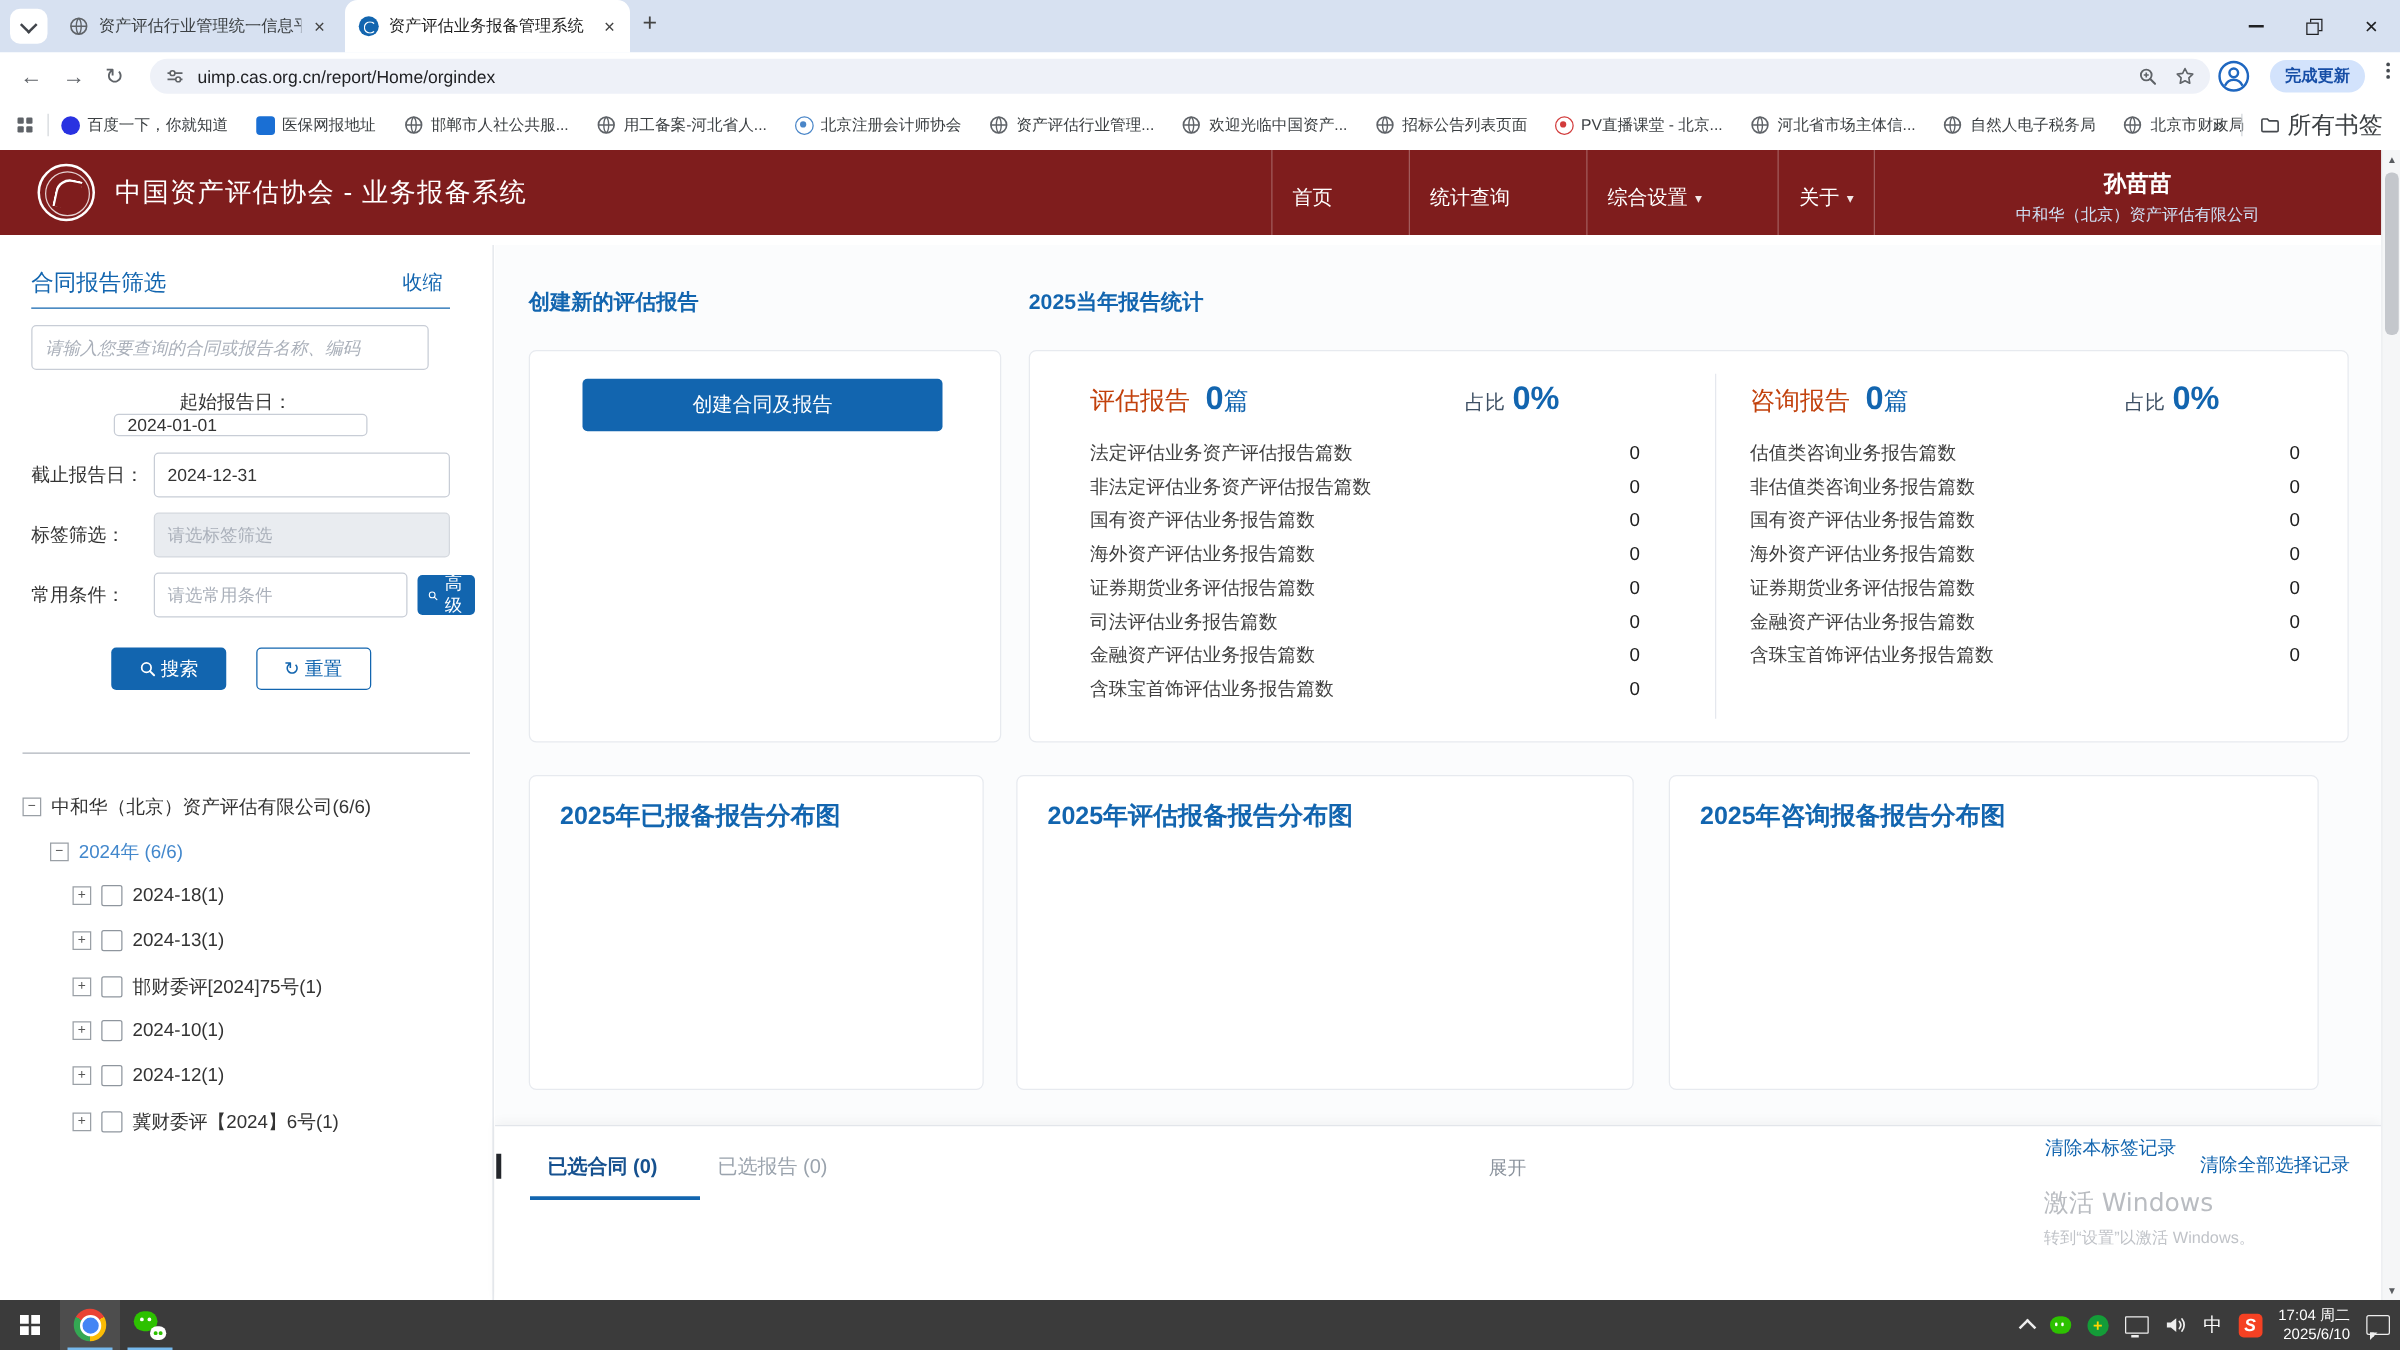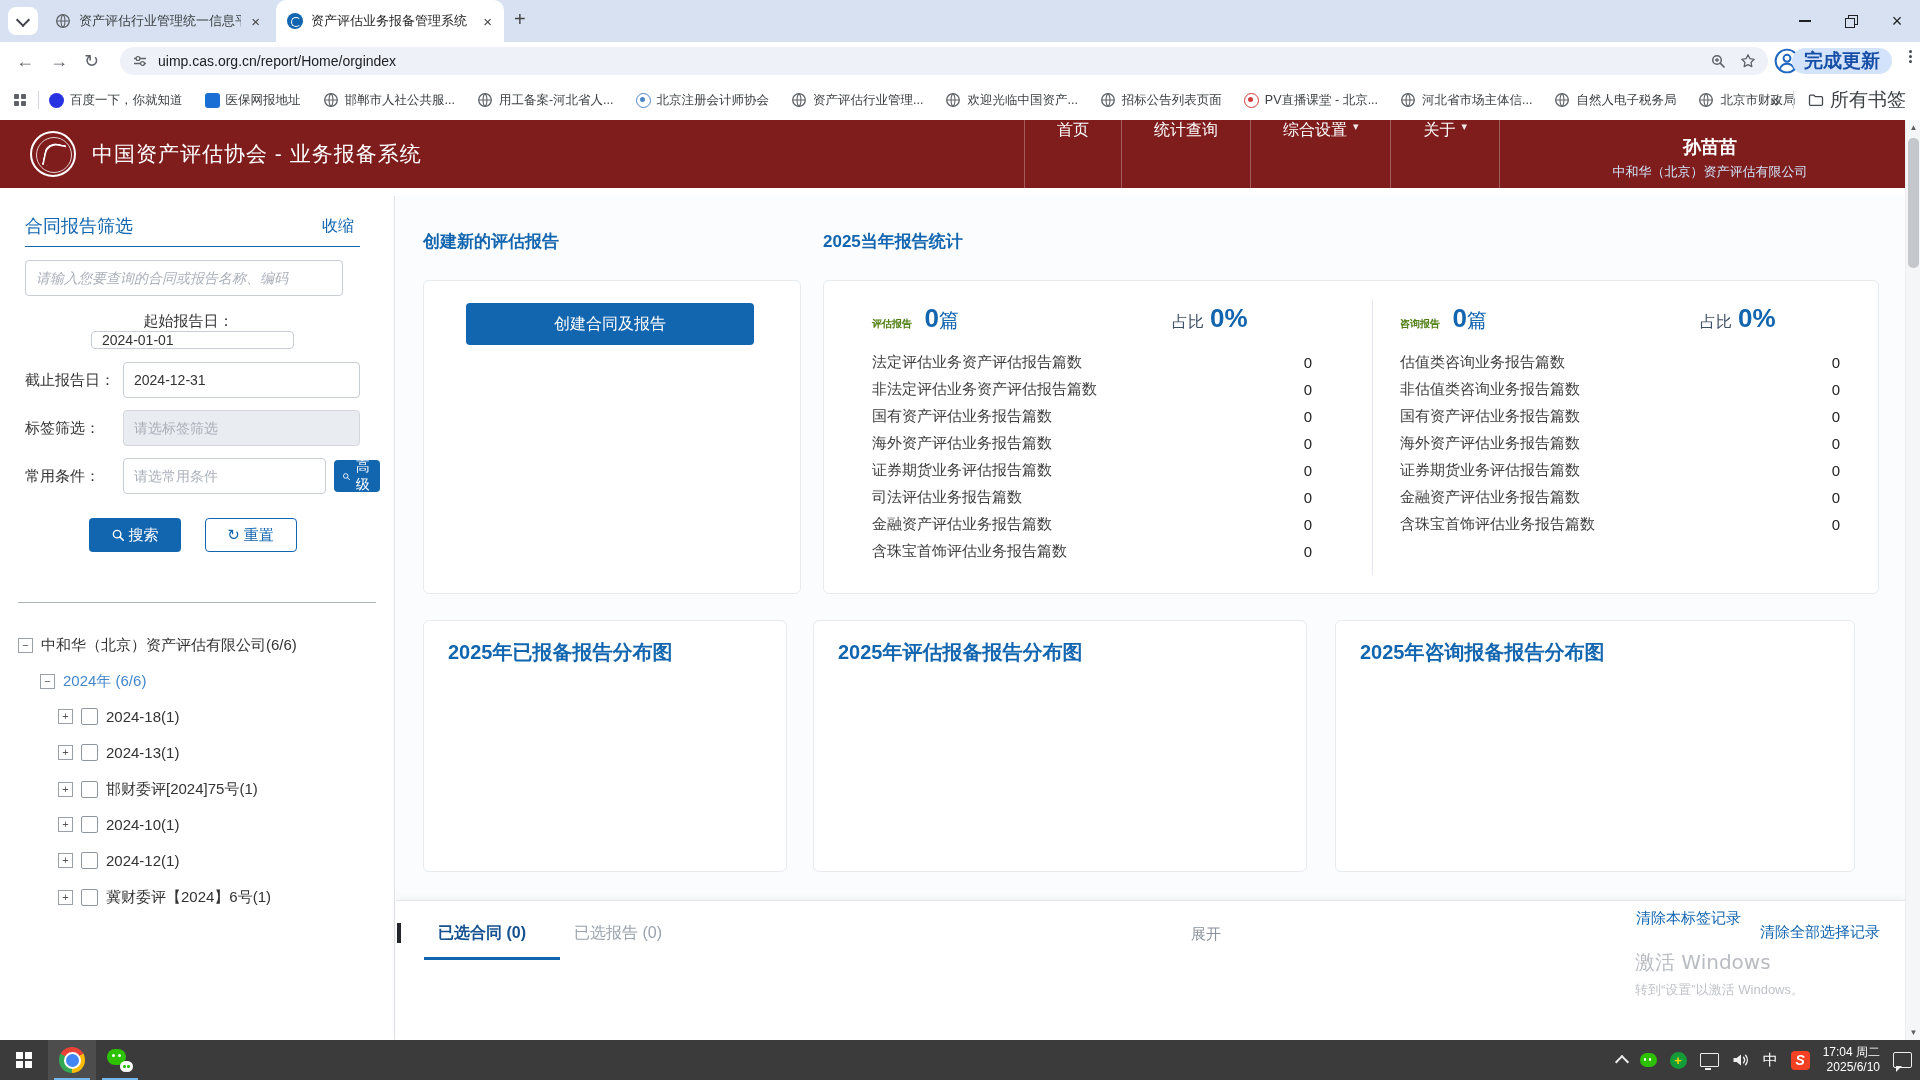--- a/index.html
+++ b/index.html
@@ -41,7 +41,7 @@
   .omni-icons{display:flex;align-items:center;gap:14px;}
   .avatar-btn{position:absolute;right:120px;top:6px;}
   .updatepill{position:absolute;right:28px;top:6px;height:26px;background:#d3e3fc;border-radius:13px;
-    display:flex;align-items:center;padding:0 12px;font-size:19px;color:#174ea6;font-weight:bold;}
+    display:flex;align-items:center;padding:0 12px;font-size:13px;color:#174ea6;font-weight:bold;}
   .kebab{position:absolute;right:8px;top:8px;color:#454a50;font-size:13px;letter-spacing:0;line-height:7px;
     display:flex;flex-direction:column;gap:2px;align-items:center;}
   .kebab i{width:3px;height:3px;background:#454a50;border-radius:50%;display:block;}

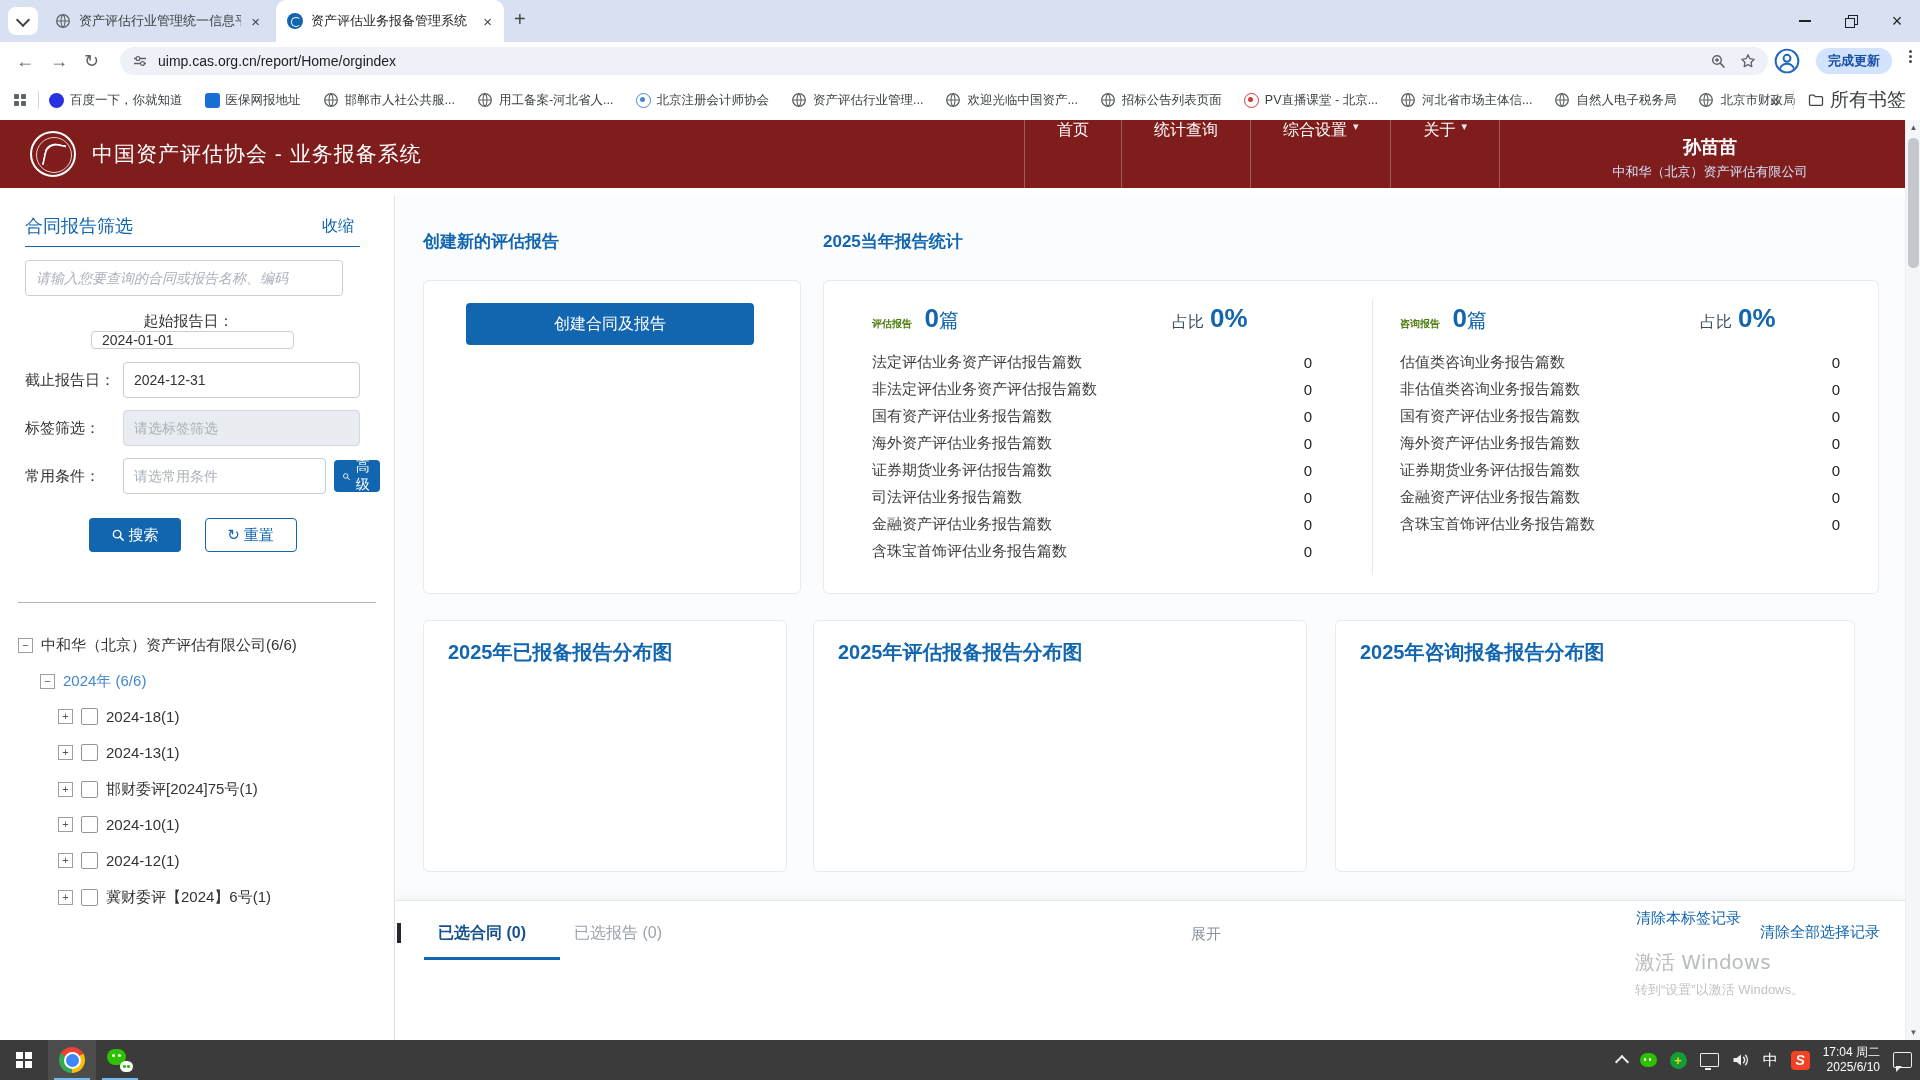--- a/index.html
+++ b/index.html
@@ -70,7 +70,7 @@
   .logo:after{content:"";position:absolute;left:12px;top:10px;width:18px;height:22px;border:2px solid #fff;border-top-left-radius:12px;border-bottom-right-radius:12px;border-right:none;border-bottom:none;transform:rotate(12deg);}
   .apptitle{color:#fff;font-size:21px;margin-left:16px;letter-spacing:1px;}
   .nav{position:absolute;right:0;top:0;height:76px;display:flex;align-items:stretch;}
-  .nav-item{display:flex;padding:0 32px;color:#fff;font-size:16px;border-left:1px solid rgba(255,255,255,.28);gap:6px;}
+  .nav-item{display:flex;align-items:center;padding:0 16px;color:#fff;font-size:16px;border-left:1px solid rgba(255,255,255,.28);gap:6px;margin-left:45px;}
   .caret{font-size:11px;opacity:.9;}
   .userblk{display:flex;flex-direction:column;align-items:center;justify-content:center;
     border-left:1px solid rgba(255,255,255,.28);padding:0 40px;min-width:340px;}

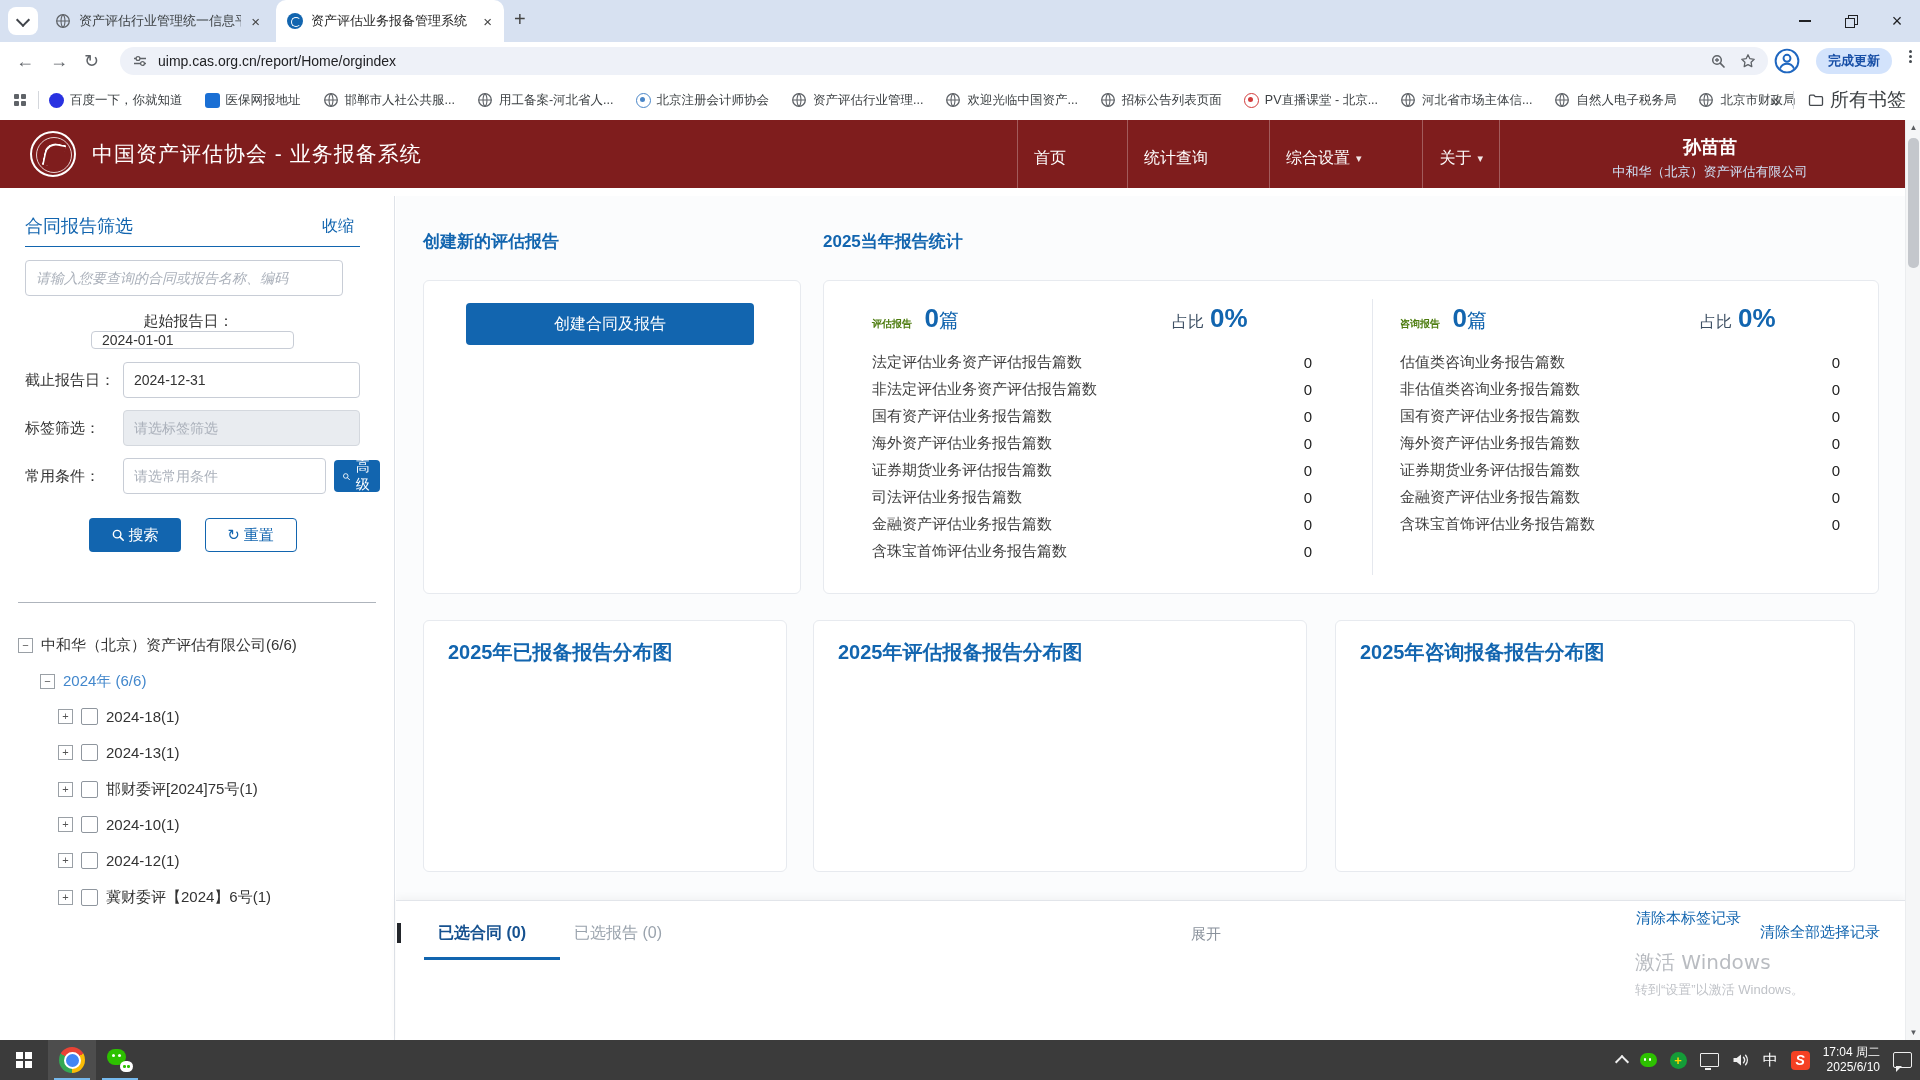--- a/index.html
+++ b/index.html
@@ -123,7 +123,7 @@
   .col-r{left:576px;width:460px;}
   .stat-vline{position:absolute;left:548px;top:18px;bottom:18px;width:1px;background:#e5e8ee;}
   .stat-head{position:relative;height:46px;}
-  .stat-type{font-size:10px;color:#4d7c0f;font-weight:bold;}
+  .stat-type{font-size:20px;color:#c2410c;}
   .stat-count{color:#1265af;margin-left:8px;}
   .stat-count b{font-size:26px;font-weight:bold;}
   .stat-count i{font-style:normal;font-size:20px;}

